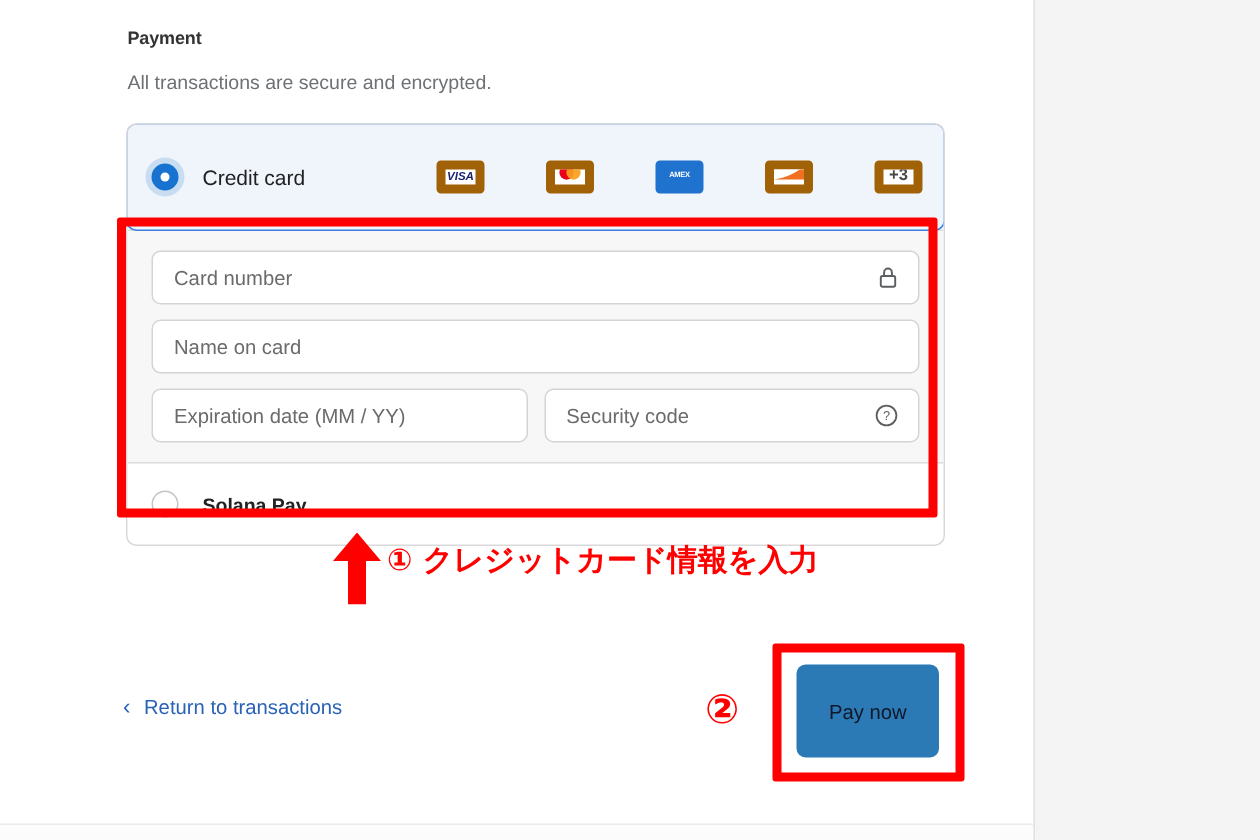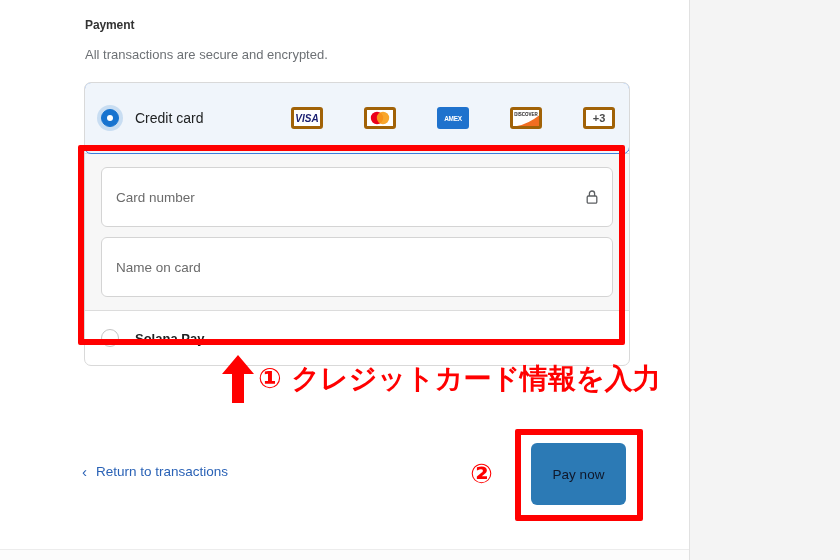--- a/index.html
+++ b/index.html
@@ -161,9 +161,9 @@
     height: 22px;
     border-radius: 3px;
     background: #ffffff;
-    border: 3px solid #a16207;
-    display: flex;
-    align-items: center;
+    border: 6px solid #a16207;
+    display: flex;
+    align-items: flex-end;
     justify-content: center;
     overflow: hidden;
     box-sizing: border-box;

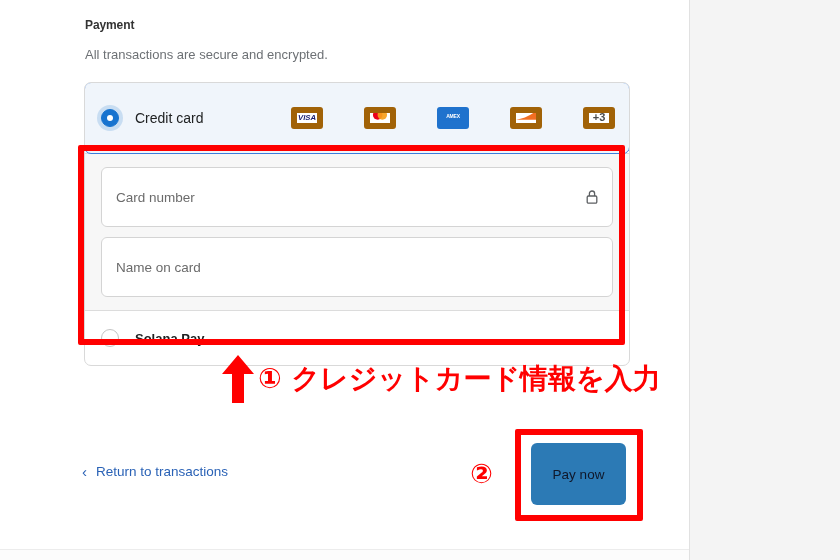--- a/index.html
+++ b/index.html
@@ -186,7 +186,7 @@
     background: #ffffff;
     border: 1px solid #d4d4d4;
     border-radius: 6px;
-    height: 60px;
+    height: 36px;
     display: flex;
     align-items: center;
     padding: 0 14px;

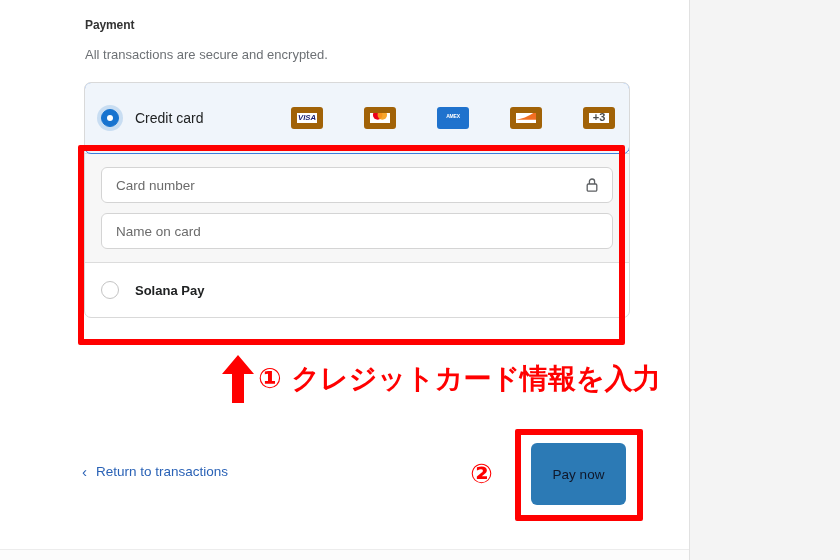--- a/index.html
+++ b/index.html
@@ -359,6 +359,20 @@
           <span class="field-ph">Name on card</span>
         </div>
 
+        <div class="field-row">
+          <div class="field">
+            <span class="field-ph">Expiration date (MM / YY)</span>
+          </div>
+          <div class="field">
+            <span class="field-ph">Security code</span>
+            <span class="field-icon">
+              <svg width="16" height="16" viewBox="0 0 16 16">
+                <circle cx="8" cy="8" r="6.6" fill="none" stroke="#5c5f62" stroke-width="1.2"></circle>
+                <text x="8" y="11.3" font-family="Liberation Sans, sans-serif" font-size="8.5" fill="#5c5f62" text-anchor="middle">?</text>
+              </svg>
+            </span>
+          </div>
+        </div>
       </div>
 
       <div class="pm-divider"></div>

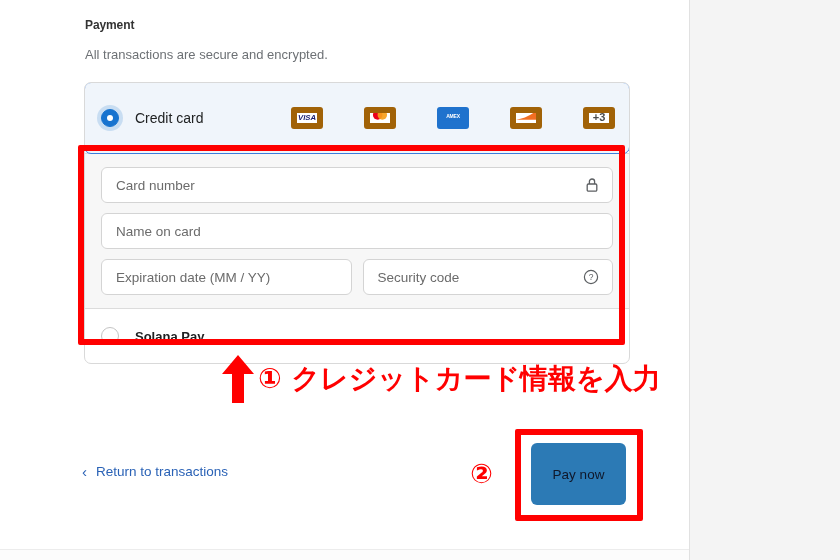--- a/index.html
+++ b/index.html
@@ -273,7 +273,7 @@
     position: absolute;
     left: 258px;
     top: 360px;
-    font-size: 28px;
+    font-size: 20px;
     font-weight: bold;
     color: #ff0000;
     white-space: nowrap;

